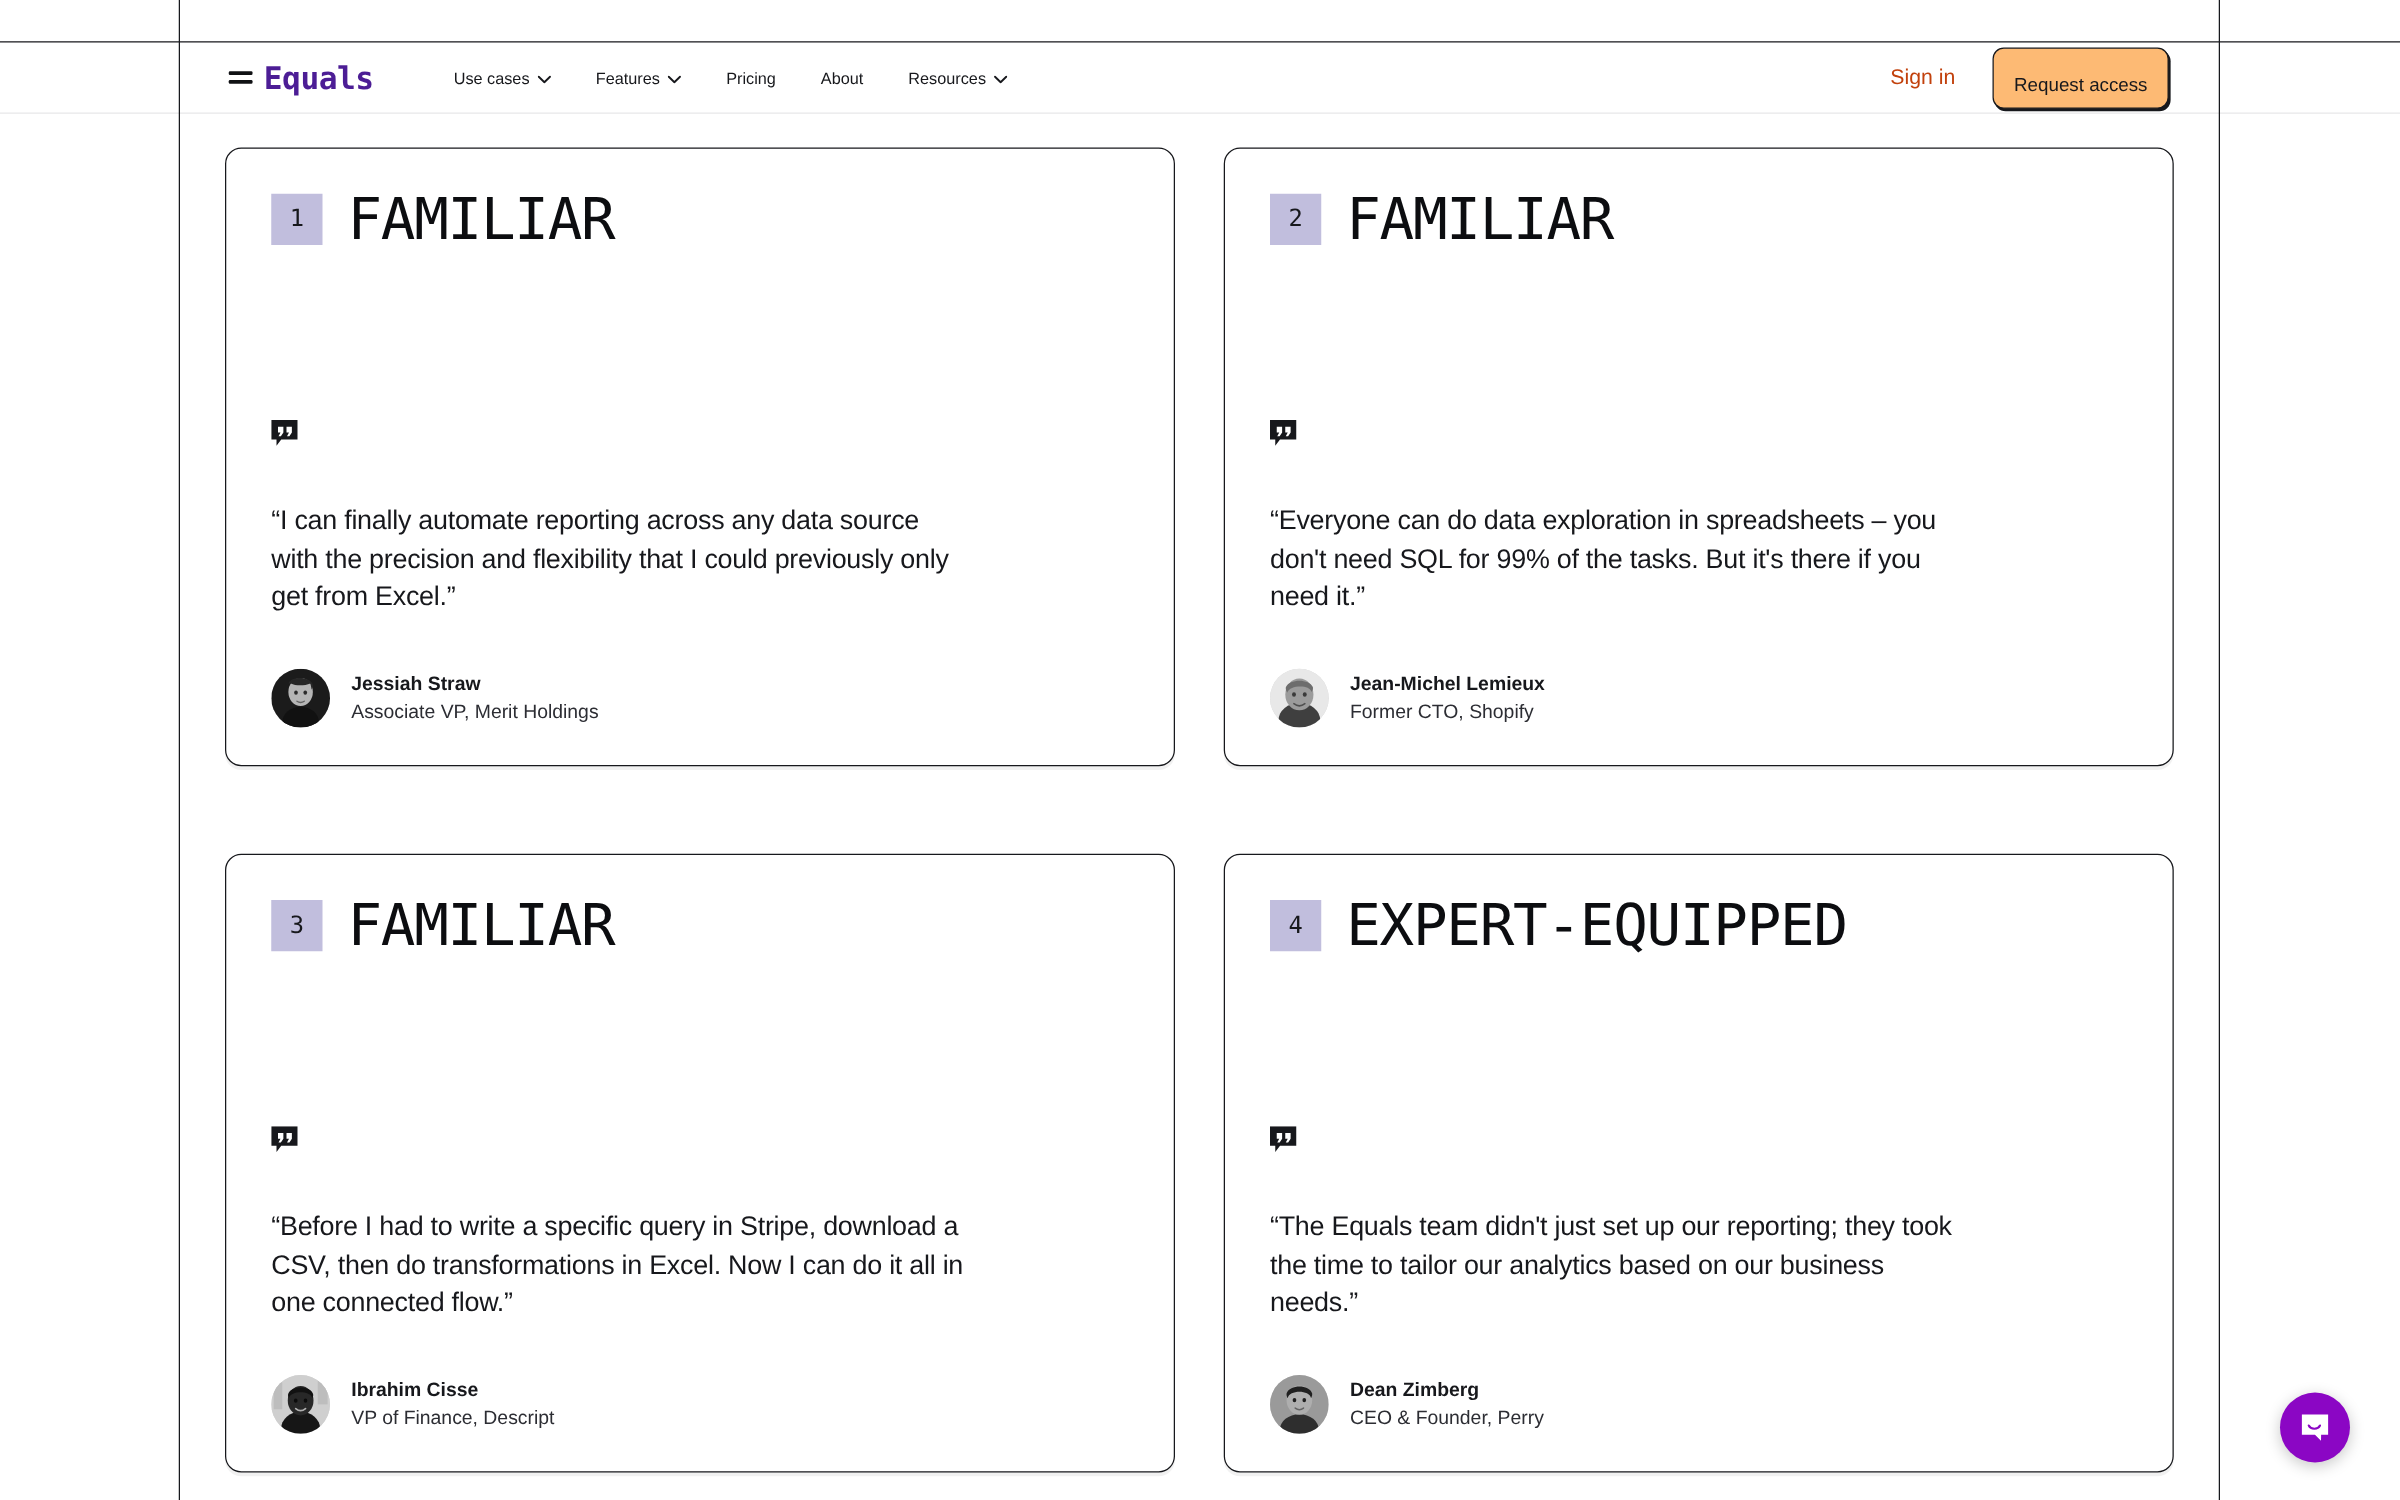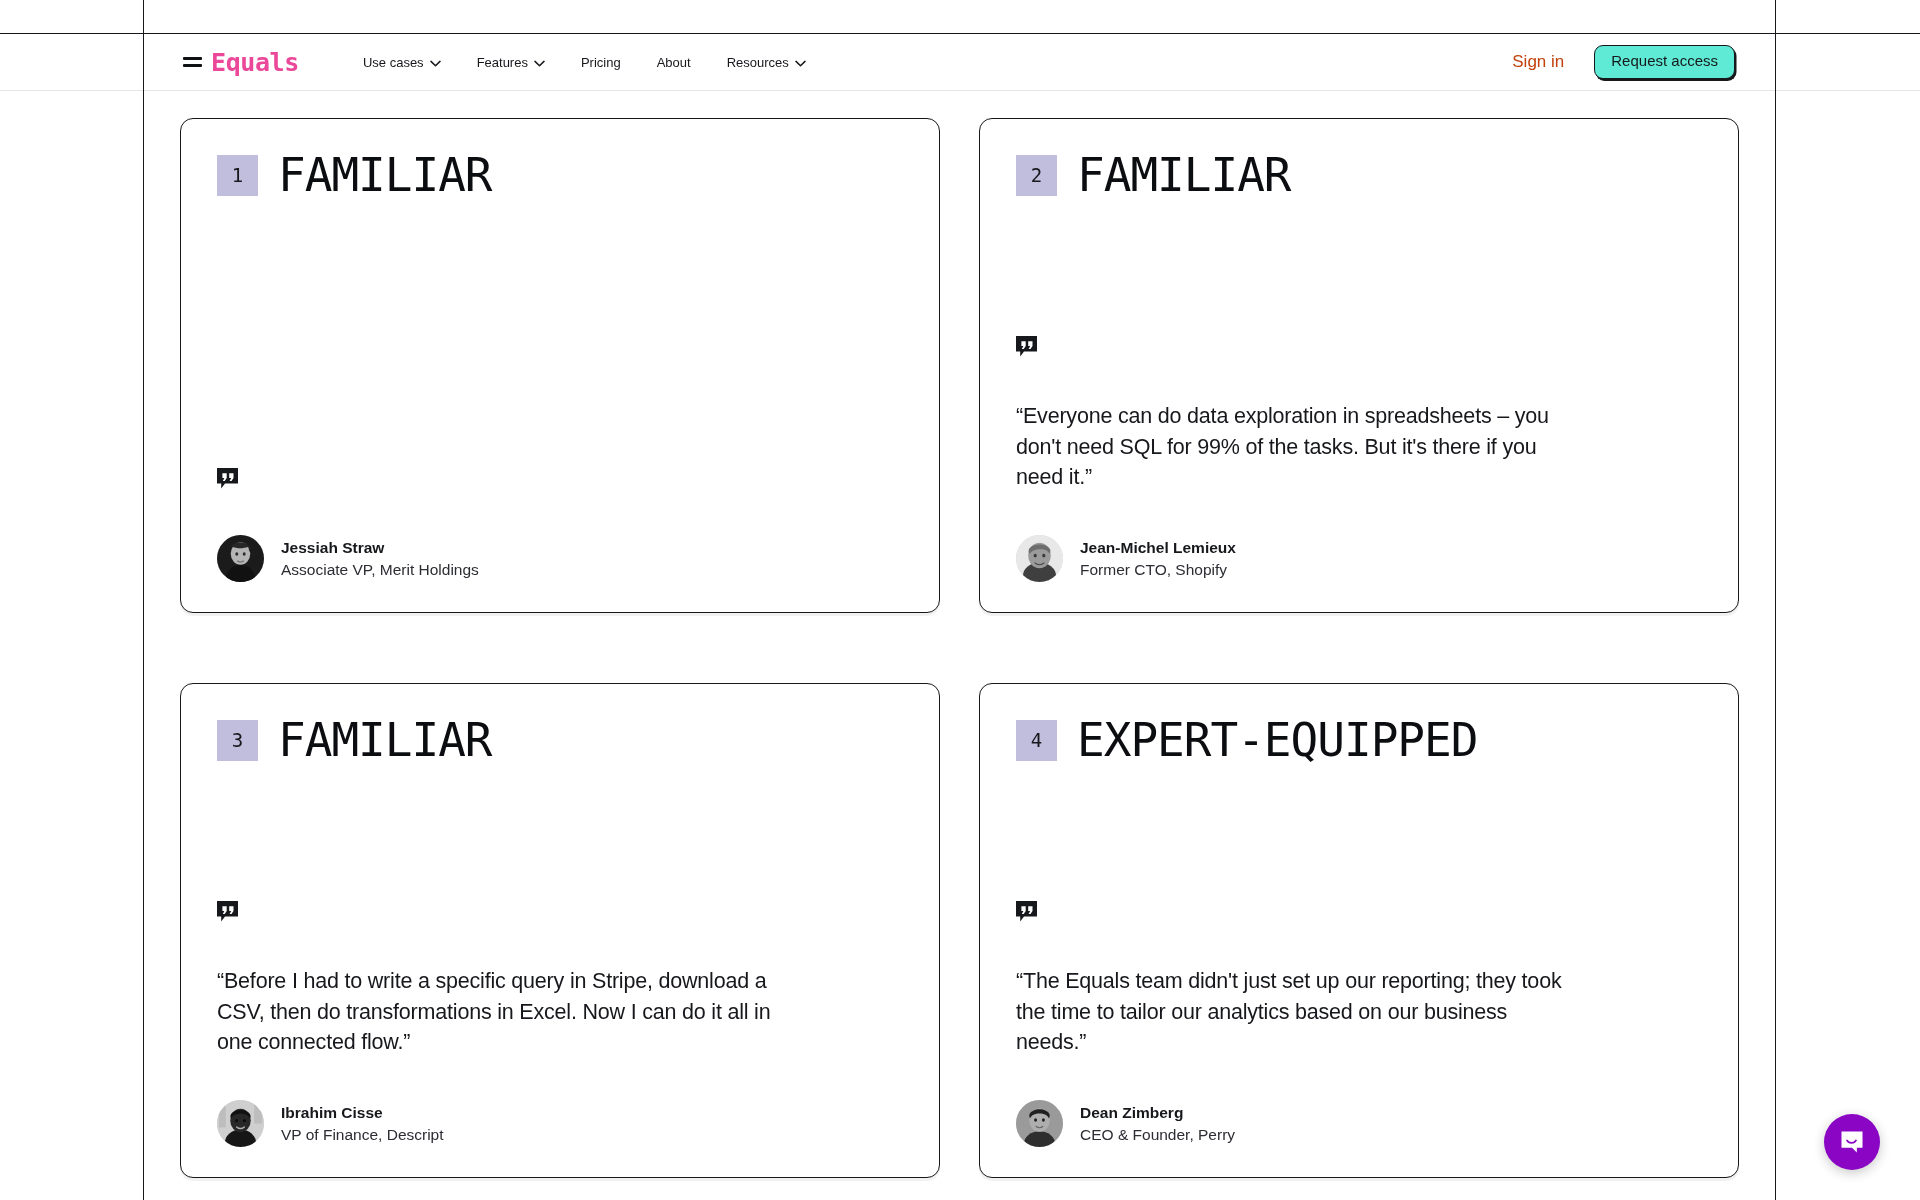--- a/index.html
+++ b/index.html
@@ -39,7 +39,7 @@
   .logo-mark i { display:block; height:3px; background:#101114; border-radius:1px; }
   .logo-word {
     font-family:"DejaVu Sans Mono","Liberation Mono",monospace;
-    font-size:25px; font-weight:700; letter-spacing:-0.4px; color:#ec4899; line-height:1;
+    font-size:25px; font-weight:700; letter-spacing:-0.4px; color:#4c1d95; line-height:1;
   }
 
   .nav { display:flex; align-items:center; gap:0px; }

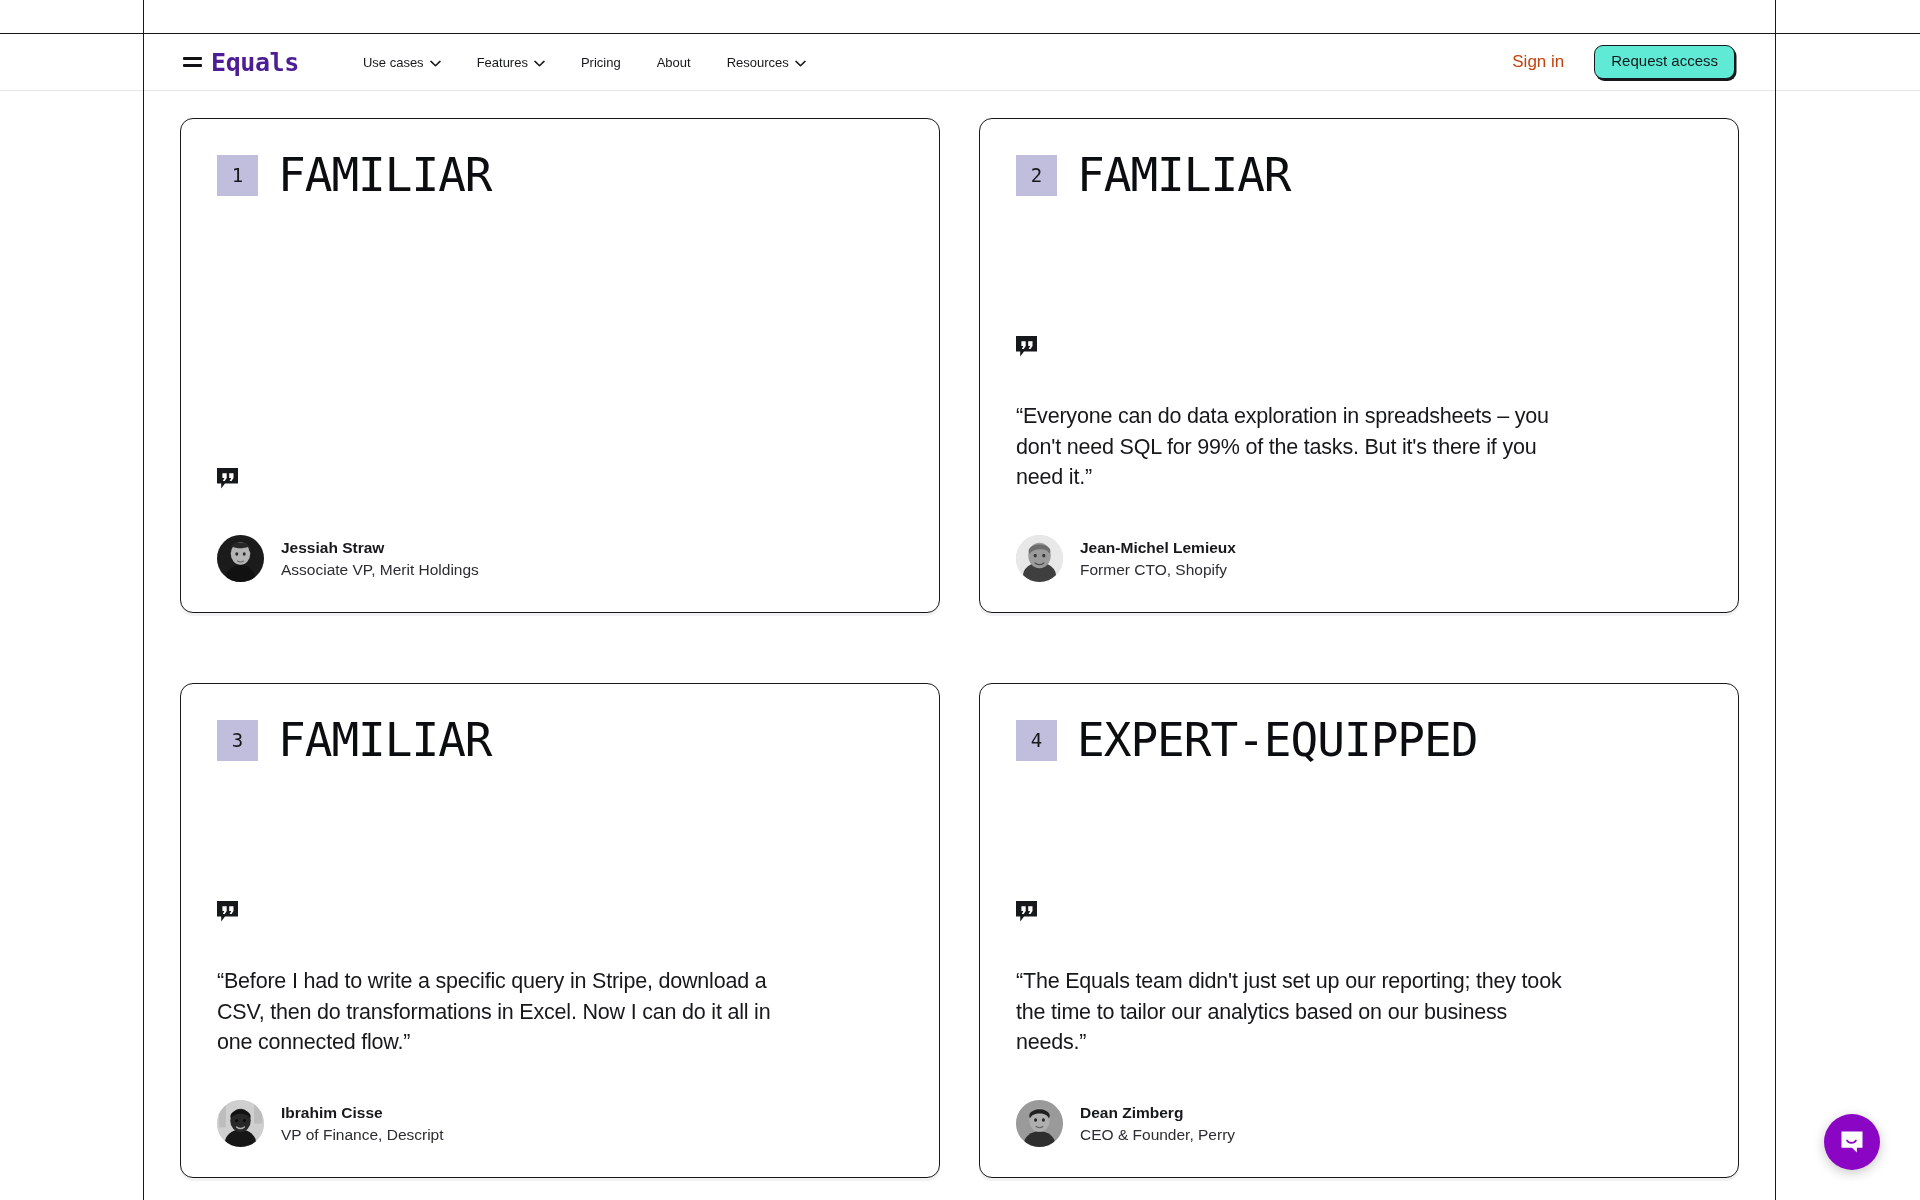--- a/index.html
+++ b/index.html
@@ -56,8 +56,8 @@
   .request-btn {
     font-family:"Liberation Sans",sans-serif;
     font-size:15px; font-weight:500; color:#17181c;
-    background:#5eead4; border:1.4px solid #17181c; border-radius:9px;
-    padding:7px 16px 10px; cursor:pointer; line-height:1;
+    background:#fdba74; border:1.4px solid #17181c; border-radius:9px;
+    padding:22px 16px 10px; cursor:pointer; line-height:1;
     box-shadow:1.5px 2px 0 #17181c;
   }
 

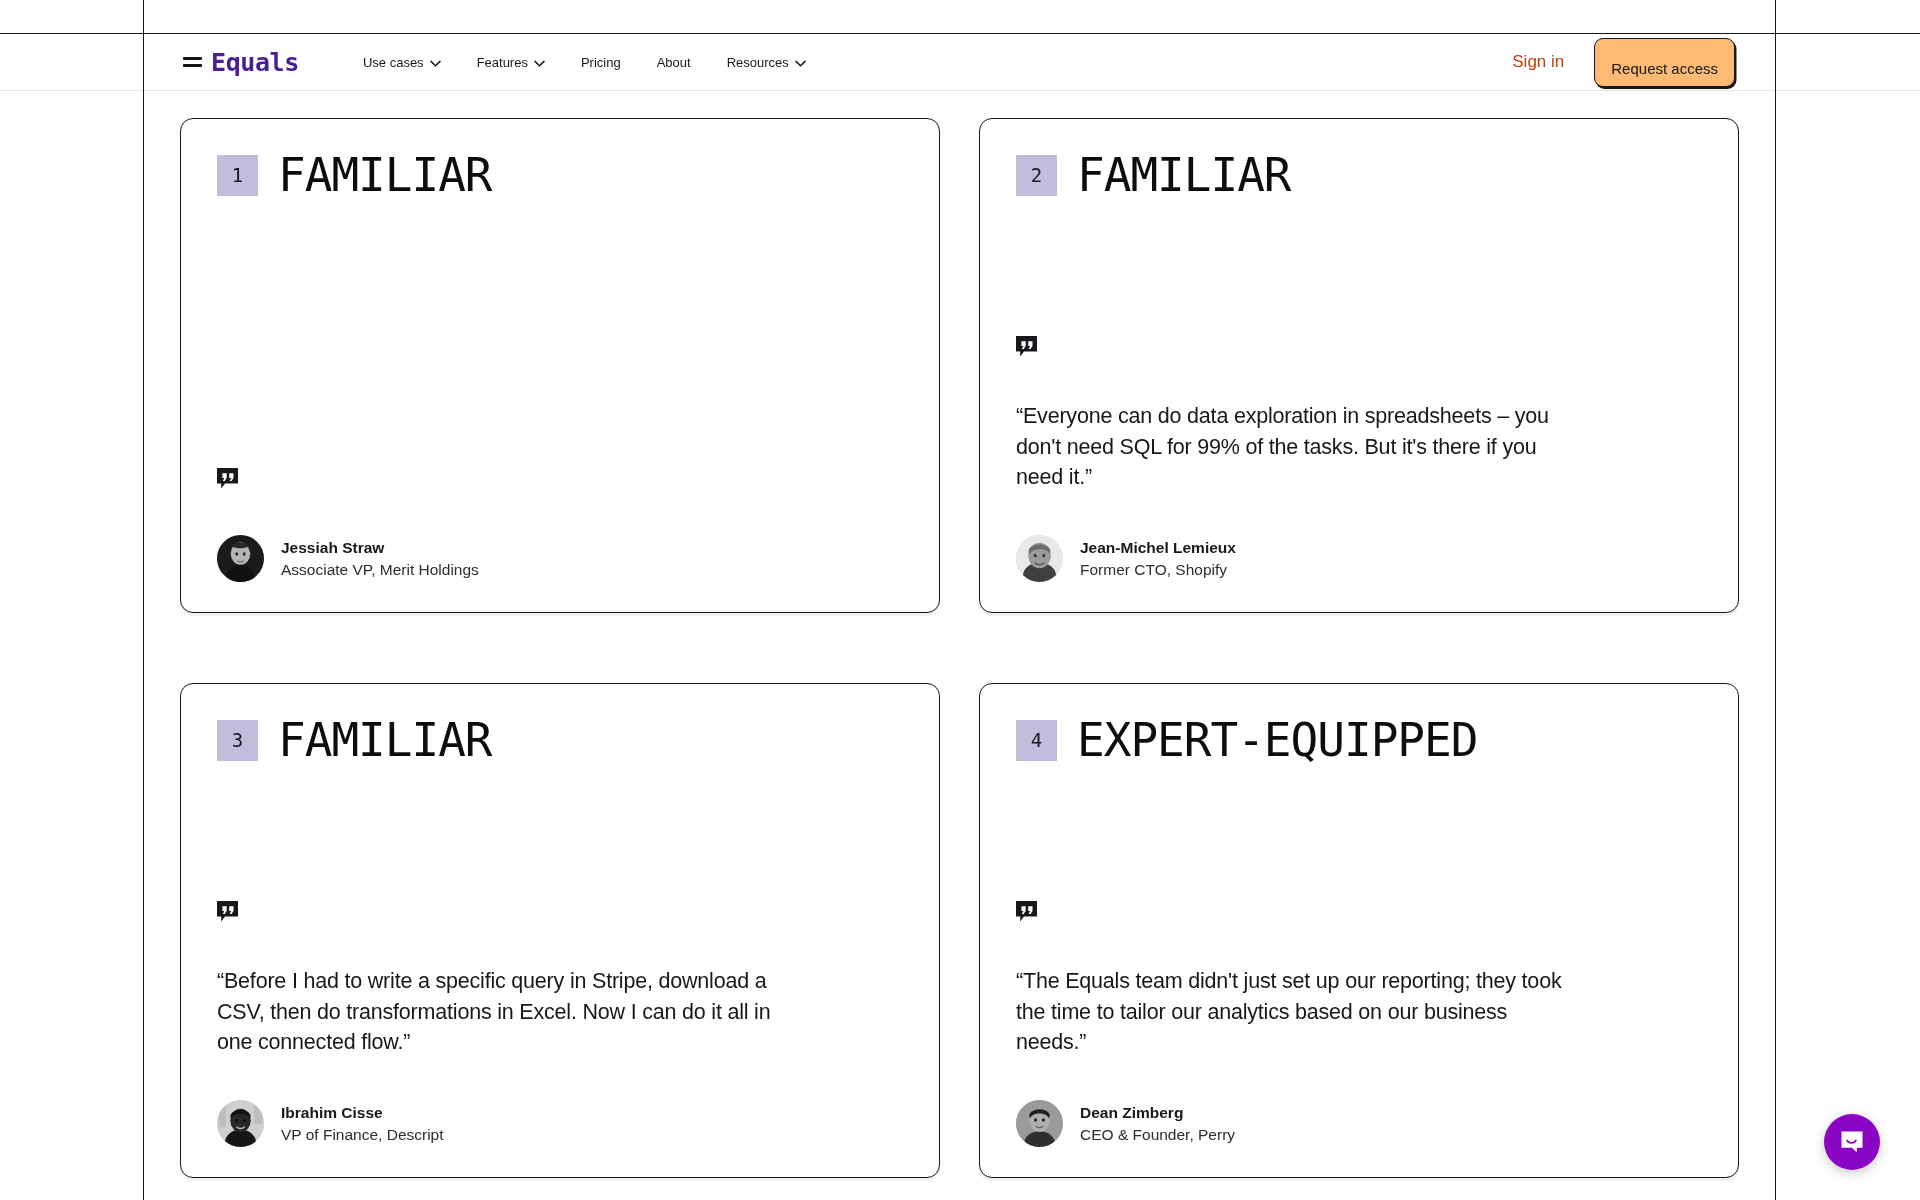--- a/index.html
+++ b/index.html
@@ -205,6 +205,7 @@
               <path d="M5.4 5.3h4.3v4.6l-2 3.1h-1.9l1.6-3.1H5.4zM12.2 5.3h4.3v4.6l-2 3.1h-1.9l1.6-3.1h-2z" fill="#fff"></path>
             </svg>
         </div>
+        <div class="quote-text">“I can finally automate reporting across any data source with the precision and flexibility that I could previously only get from Excel.”</div>
         <div class="attrib">
           <div class="avatar">
             <svg viewBox="0 0 48 48">

